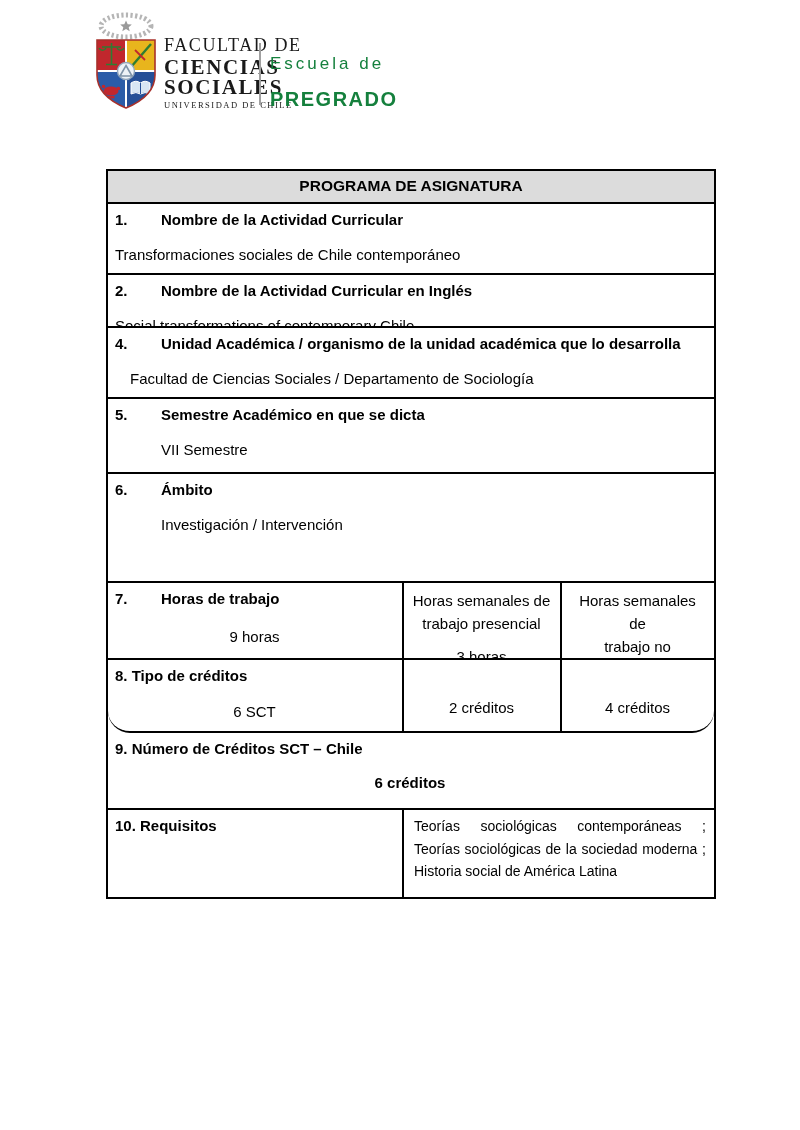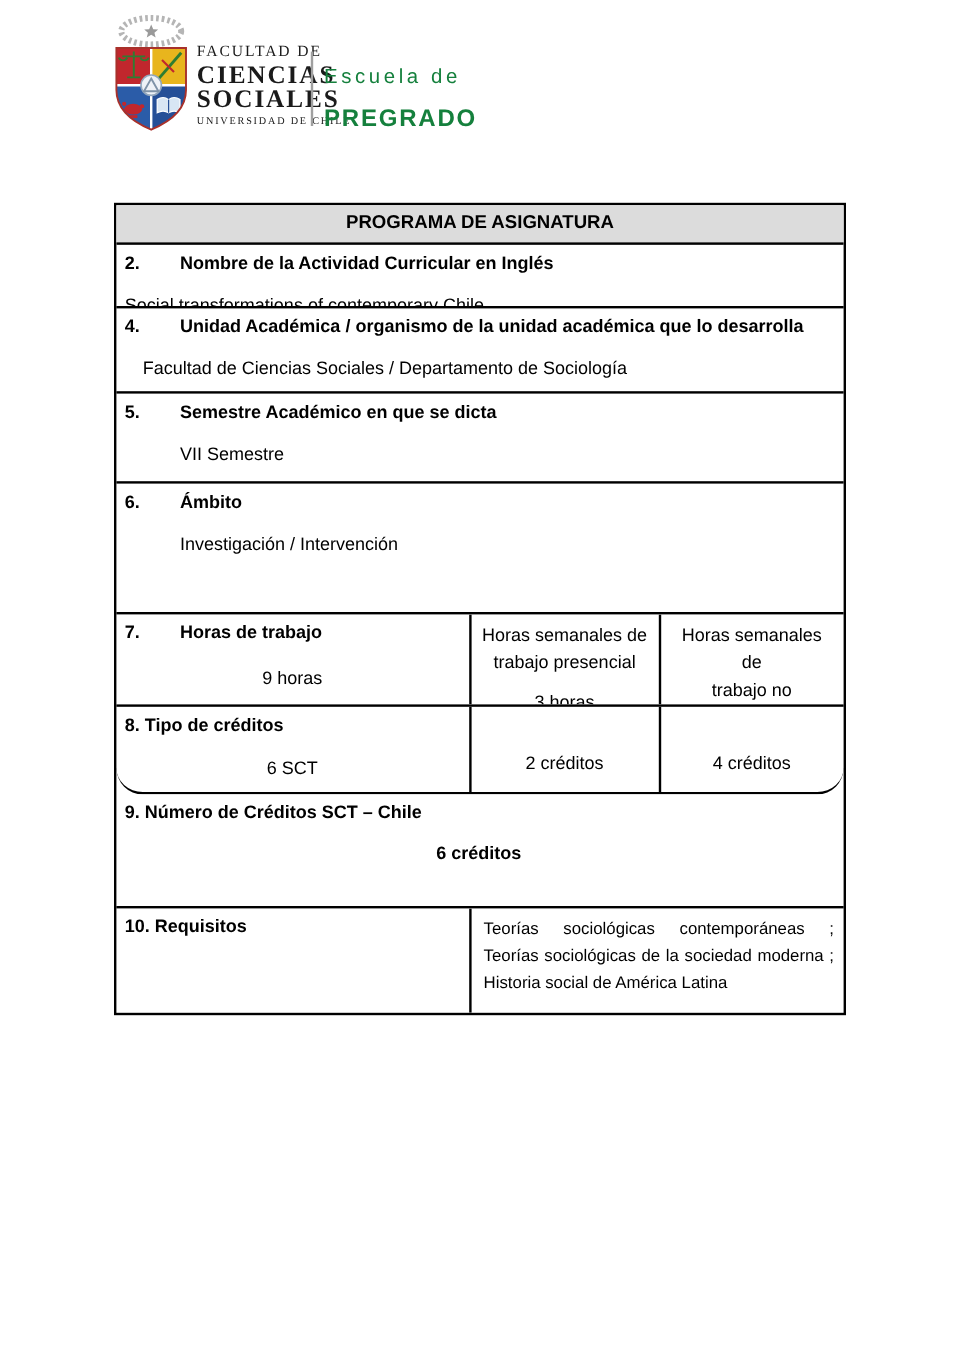--- a/index.html
+++ b/index.html
@@ -13,7 +13,7 @@
   .logo { position:absolute; left:92px; top:12px; width:340px; height:108px; }
   .shield-svg { position:absolute; left:0; top:0; width:68px; height:102px; }
   .faculty { position:absolute; left:72px; top:23px; font-family:"Liberation Serif", serif; color:#1a1a1a; }
-  .faculty-top { font-size:13px; letter-spacing:1.6px; font-weight:400; margin-bottom:1px; }
+  .faculty-top { font-size:18px; letter-spacing:1.6px; font-weight:400; margin-bottom:1px; }
   .faculty-mid, .faculty-bot { font-size:21px; font-weight:bold; letter-spacing:1.6px; line-height:20px; }
   .faculty-univ { font-size:8.5px; letter-spacing:1.5px; margin-top:3px; }
   .logo-divider { position:absolute; left:167px; top:31px; width:2px; height:62px; background:#a0a0a0; }

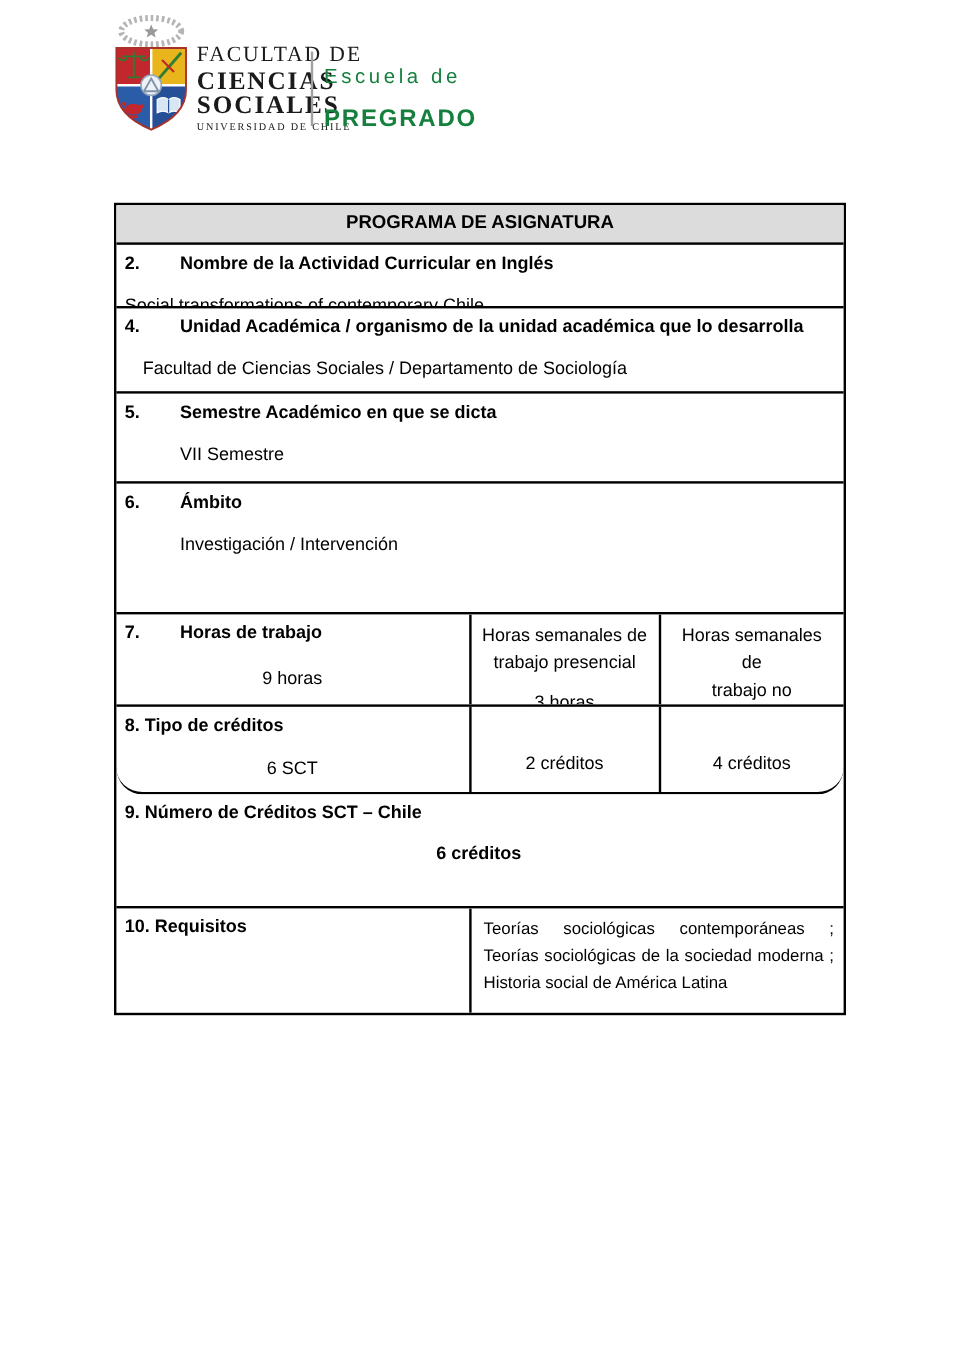--- a/index.html
+++ b/index.html
@@ -23,7 +23,7 @@
 
   
   .doc-table {
-    position:absolute; left:95px; top:169px; width:610px;
+    position:absolute; left:106px; top:169px; width:610px;
     border:2px solid #000; box-sizing:border-box; background:#fff;
     font-size:15px; line-height:20px;
   }

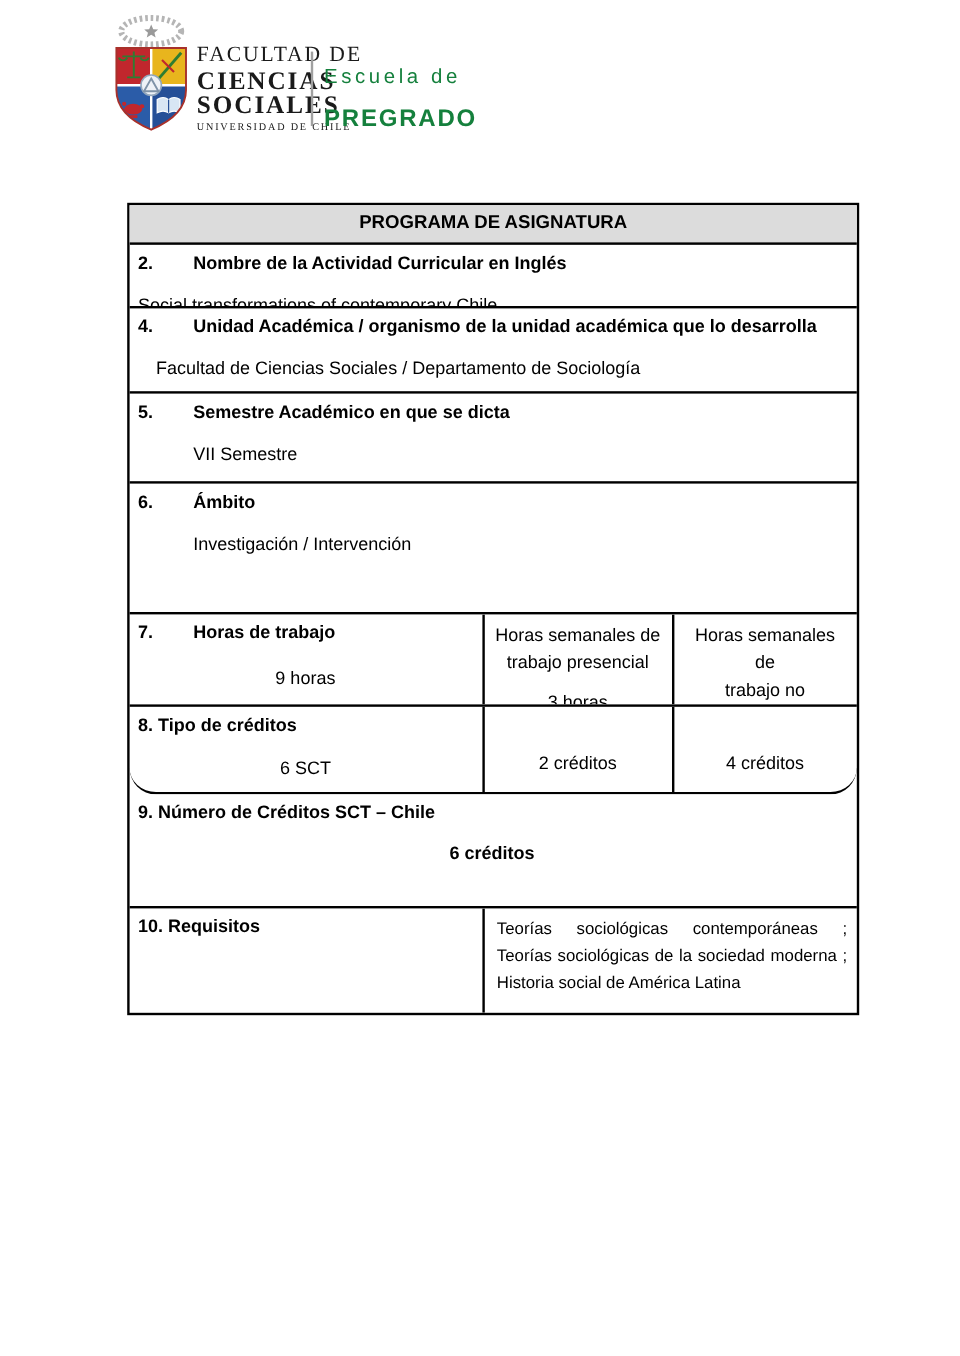--- a/index.html
+++ b/index.html
@@ -134,6 +134,12 @@
 
   <div class="t-header">PROGRAMA DE ASIGNATURA</div>
 
+  <div class="t-row h-r1">
+    <div class="line">
+      <span class="num">1.</span><span class="label">Nombre de la Actividad Curricular</span>
+    </div>
+    <div class="value">Transformaciones sociales de Chile contemporáneo</div>
+  </div>
 
   <div class="t-row h-r2">
     <div class="line">

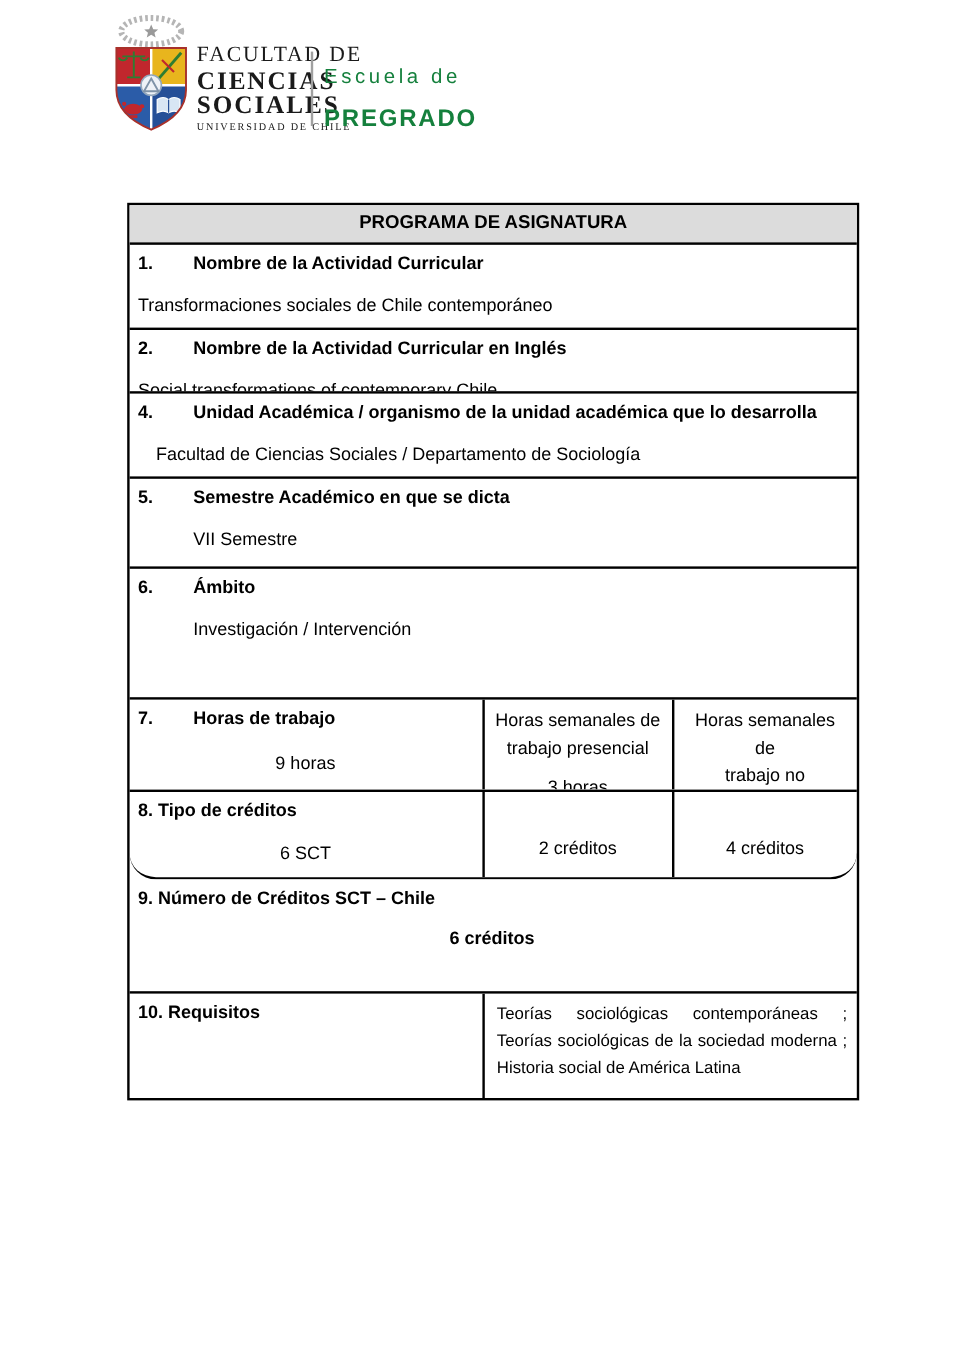--- a/index.html
+++ b/index.html
@@ -36,7 +36,7 @@
   .t-row.last { border-bottom:none; }
   .h-r1{height:71px}.h-r2{height:53px}.h-r3{height:72px}.h-r4{height:71px}
   .h-r5{height:75px}.h-r6{height:109px}.h-r7{height:77px}.h-r8{height:73px}
-  .h-r9{height:95px}.h-r10{height:87px}
+  .h-r9{height:77px}.h-r10{height:87px}
   .num { display:inline-block; width:46px; font-weight:bold; }
   .label { font-weight:bold; }
   .value { margin-top:15px; }

